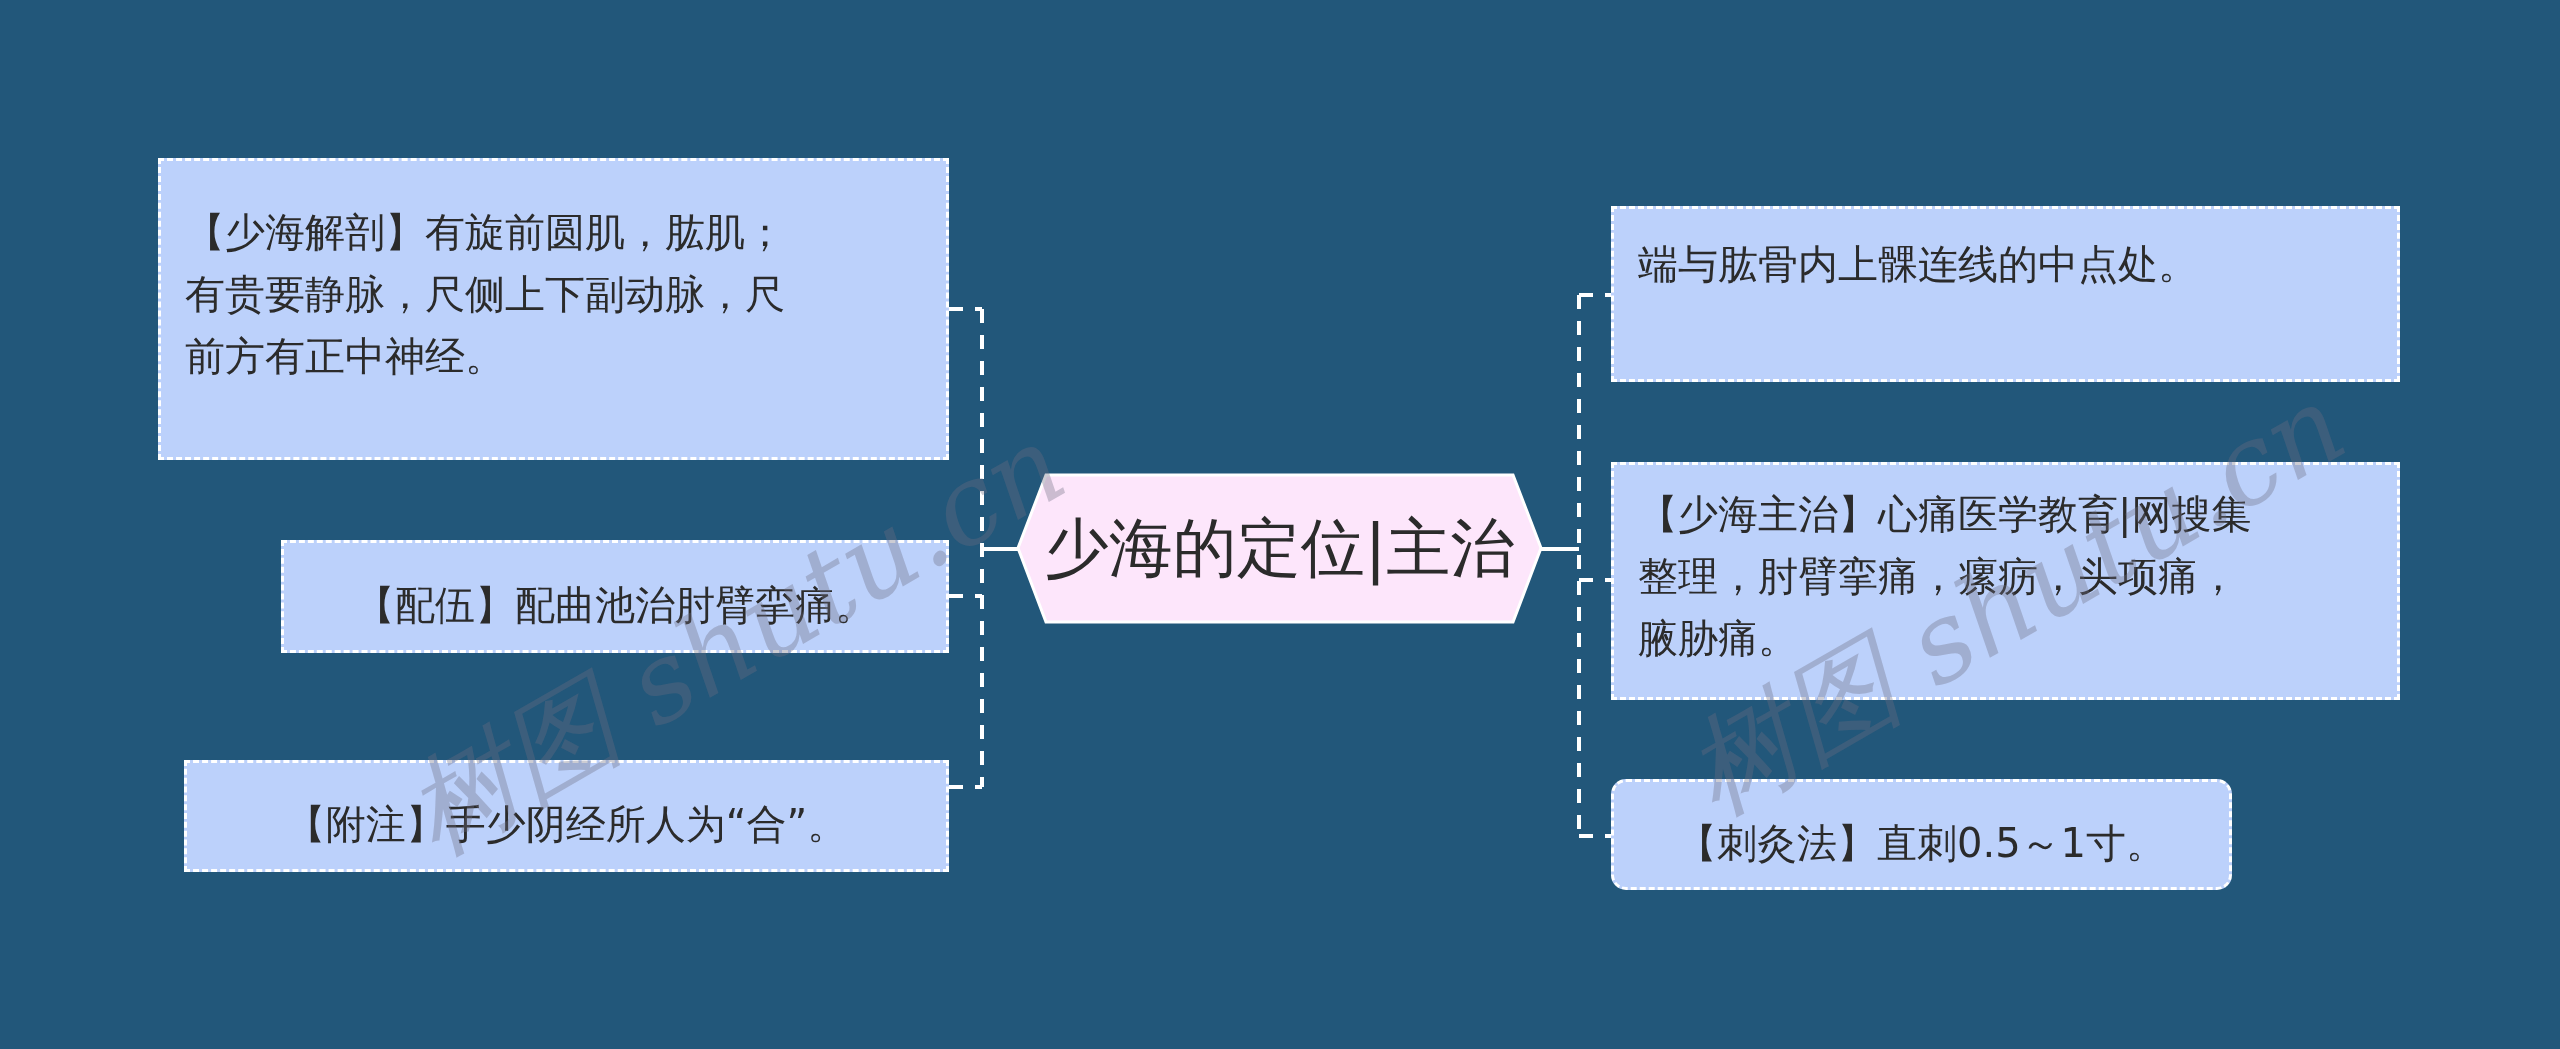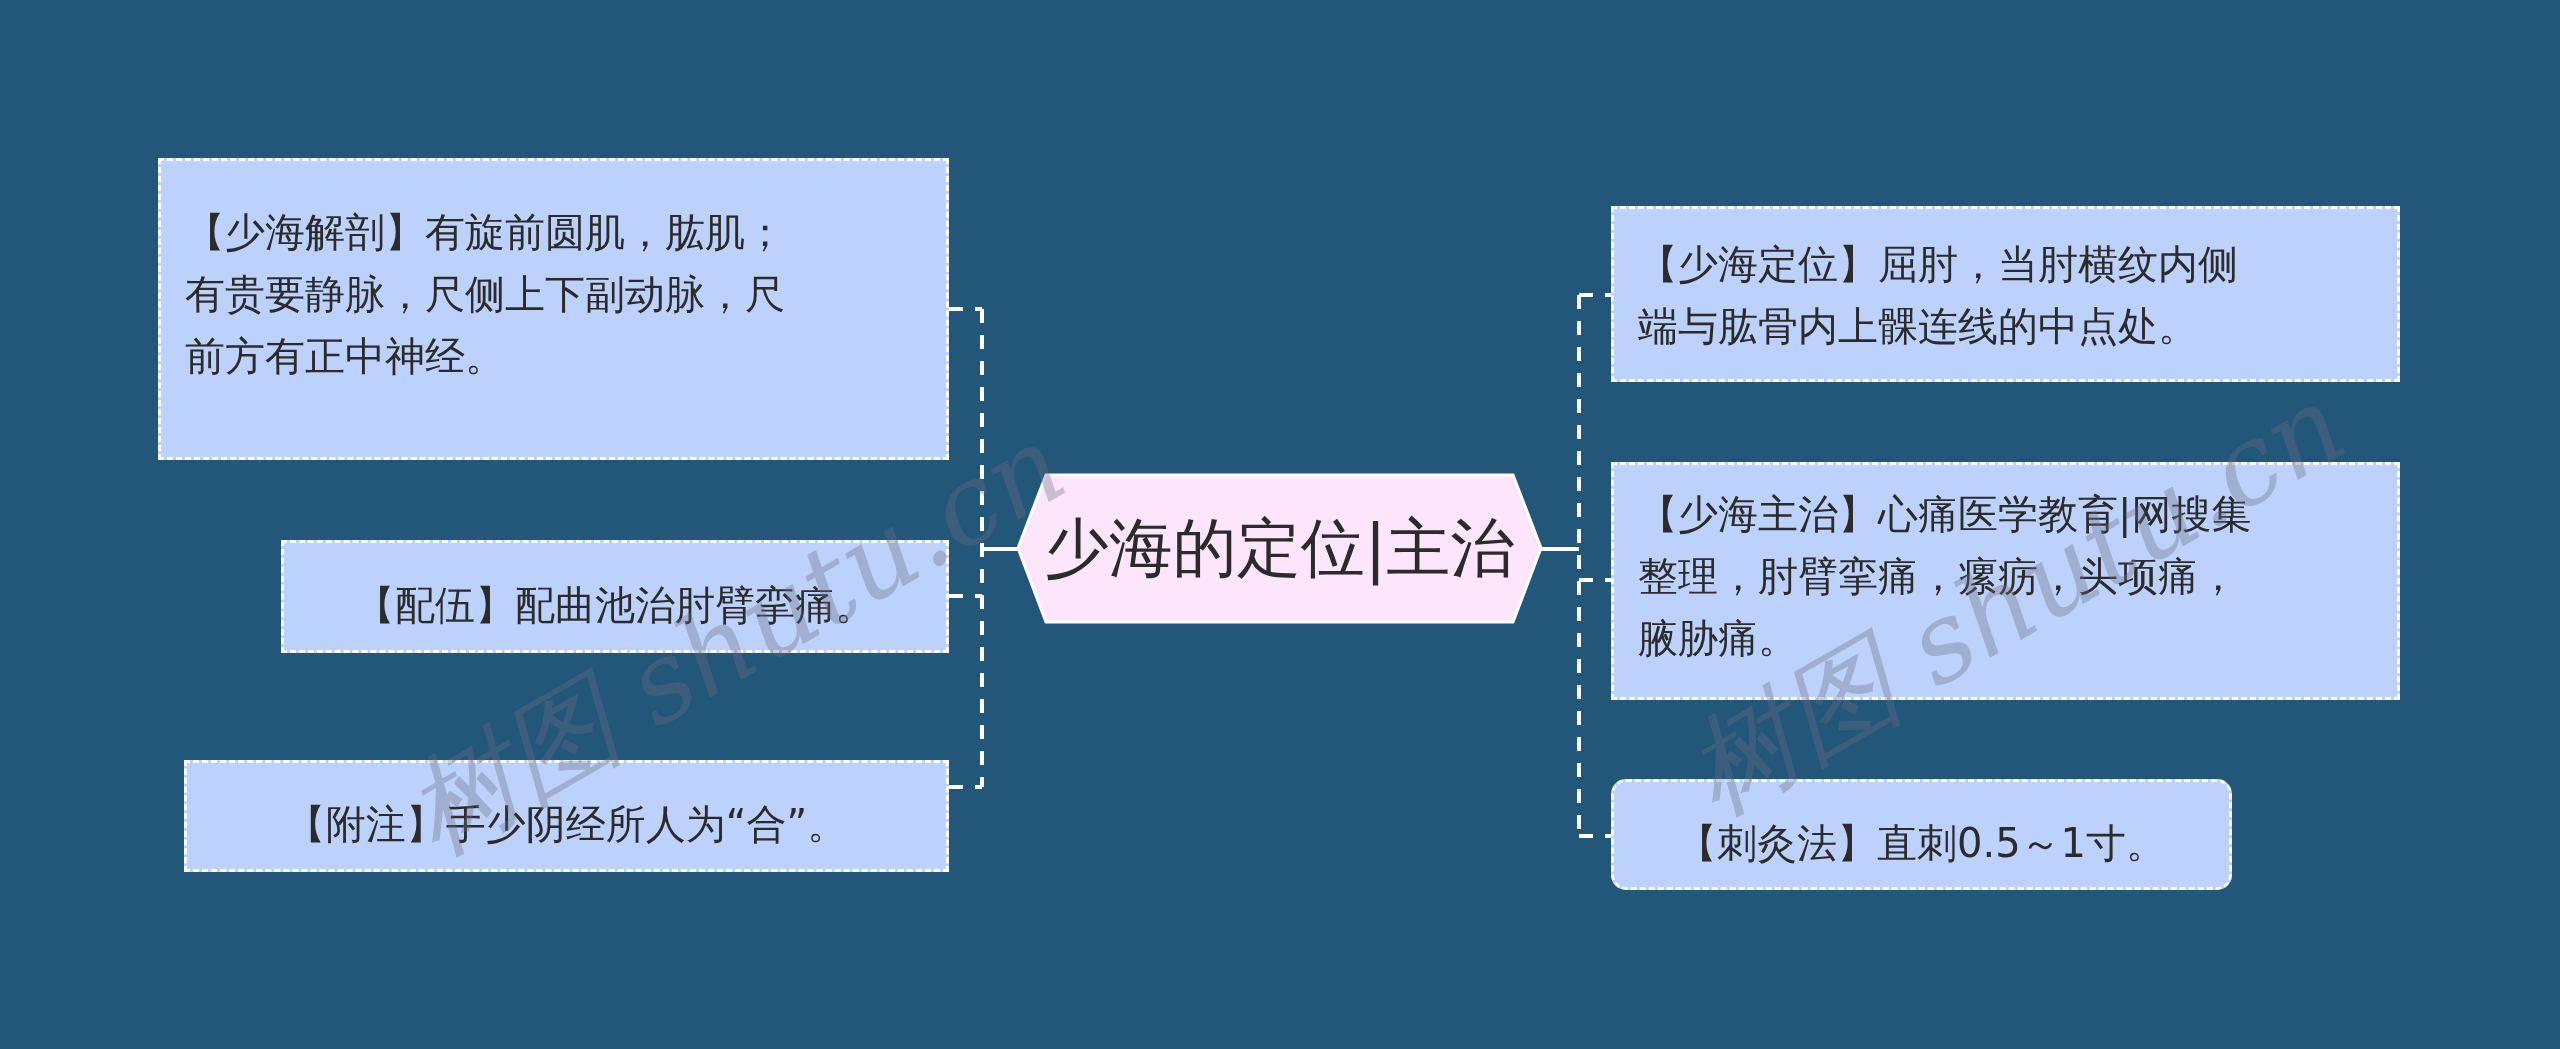--- a/index.html
+++ b/index.html
@@ -89,7 +89,6 @@
 </div>
 
 <div class="node" style="left:1611px; top:206px; width:789px; height:176px; padding-top:24px;">
-  <div>【少海定位】屈肘，当肘横纹内侧</div>
   <div>端与肱骨内上髁连线的中点处。</div>
 </div>
 

